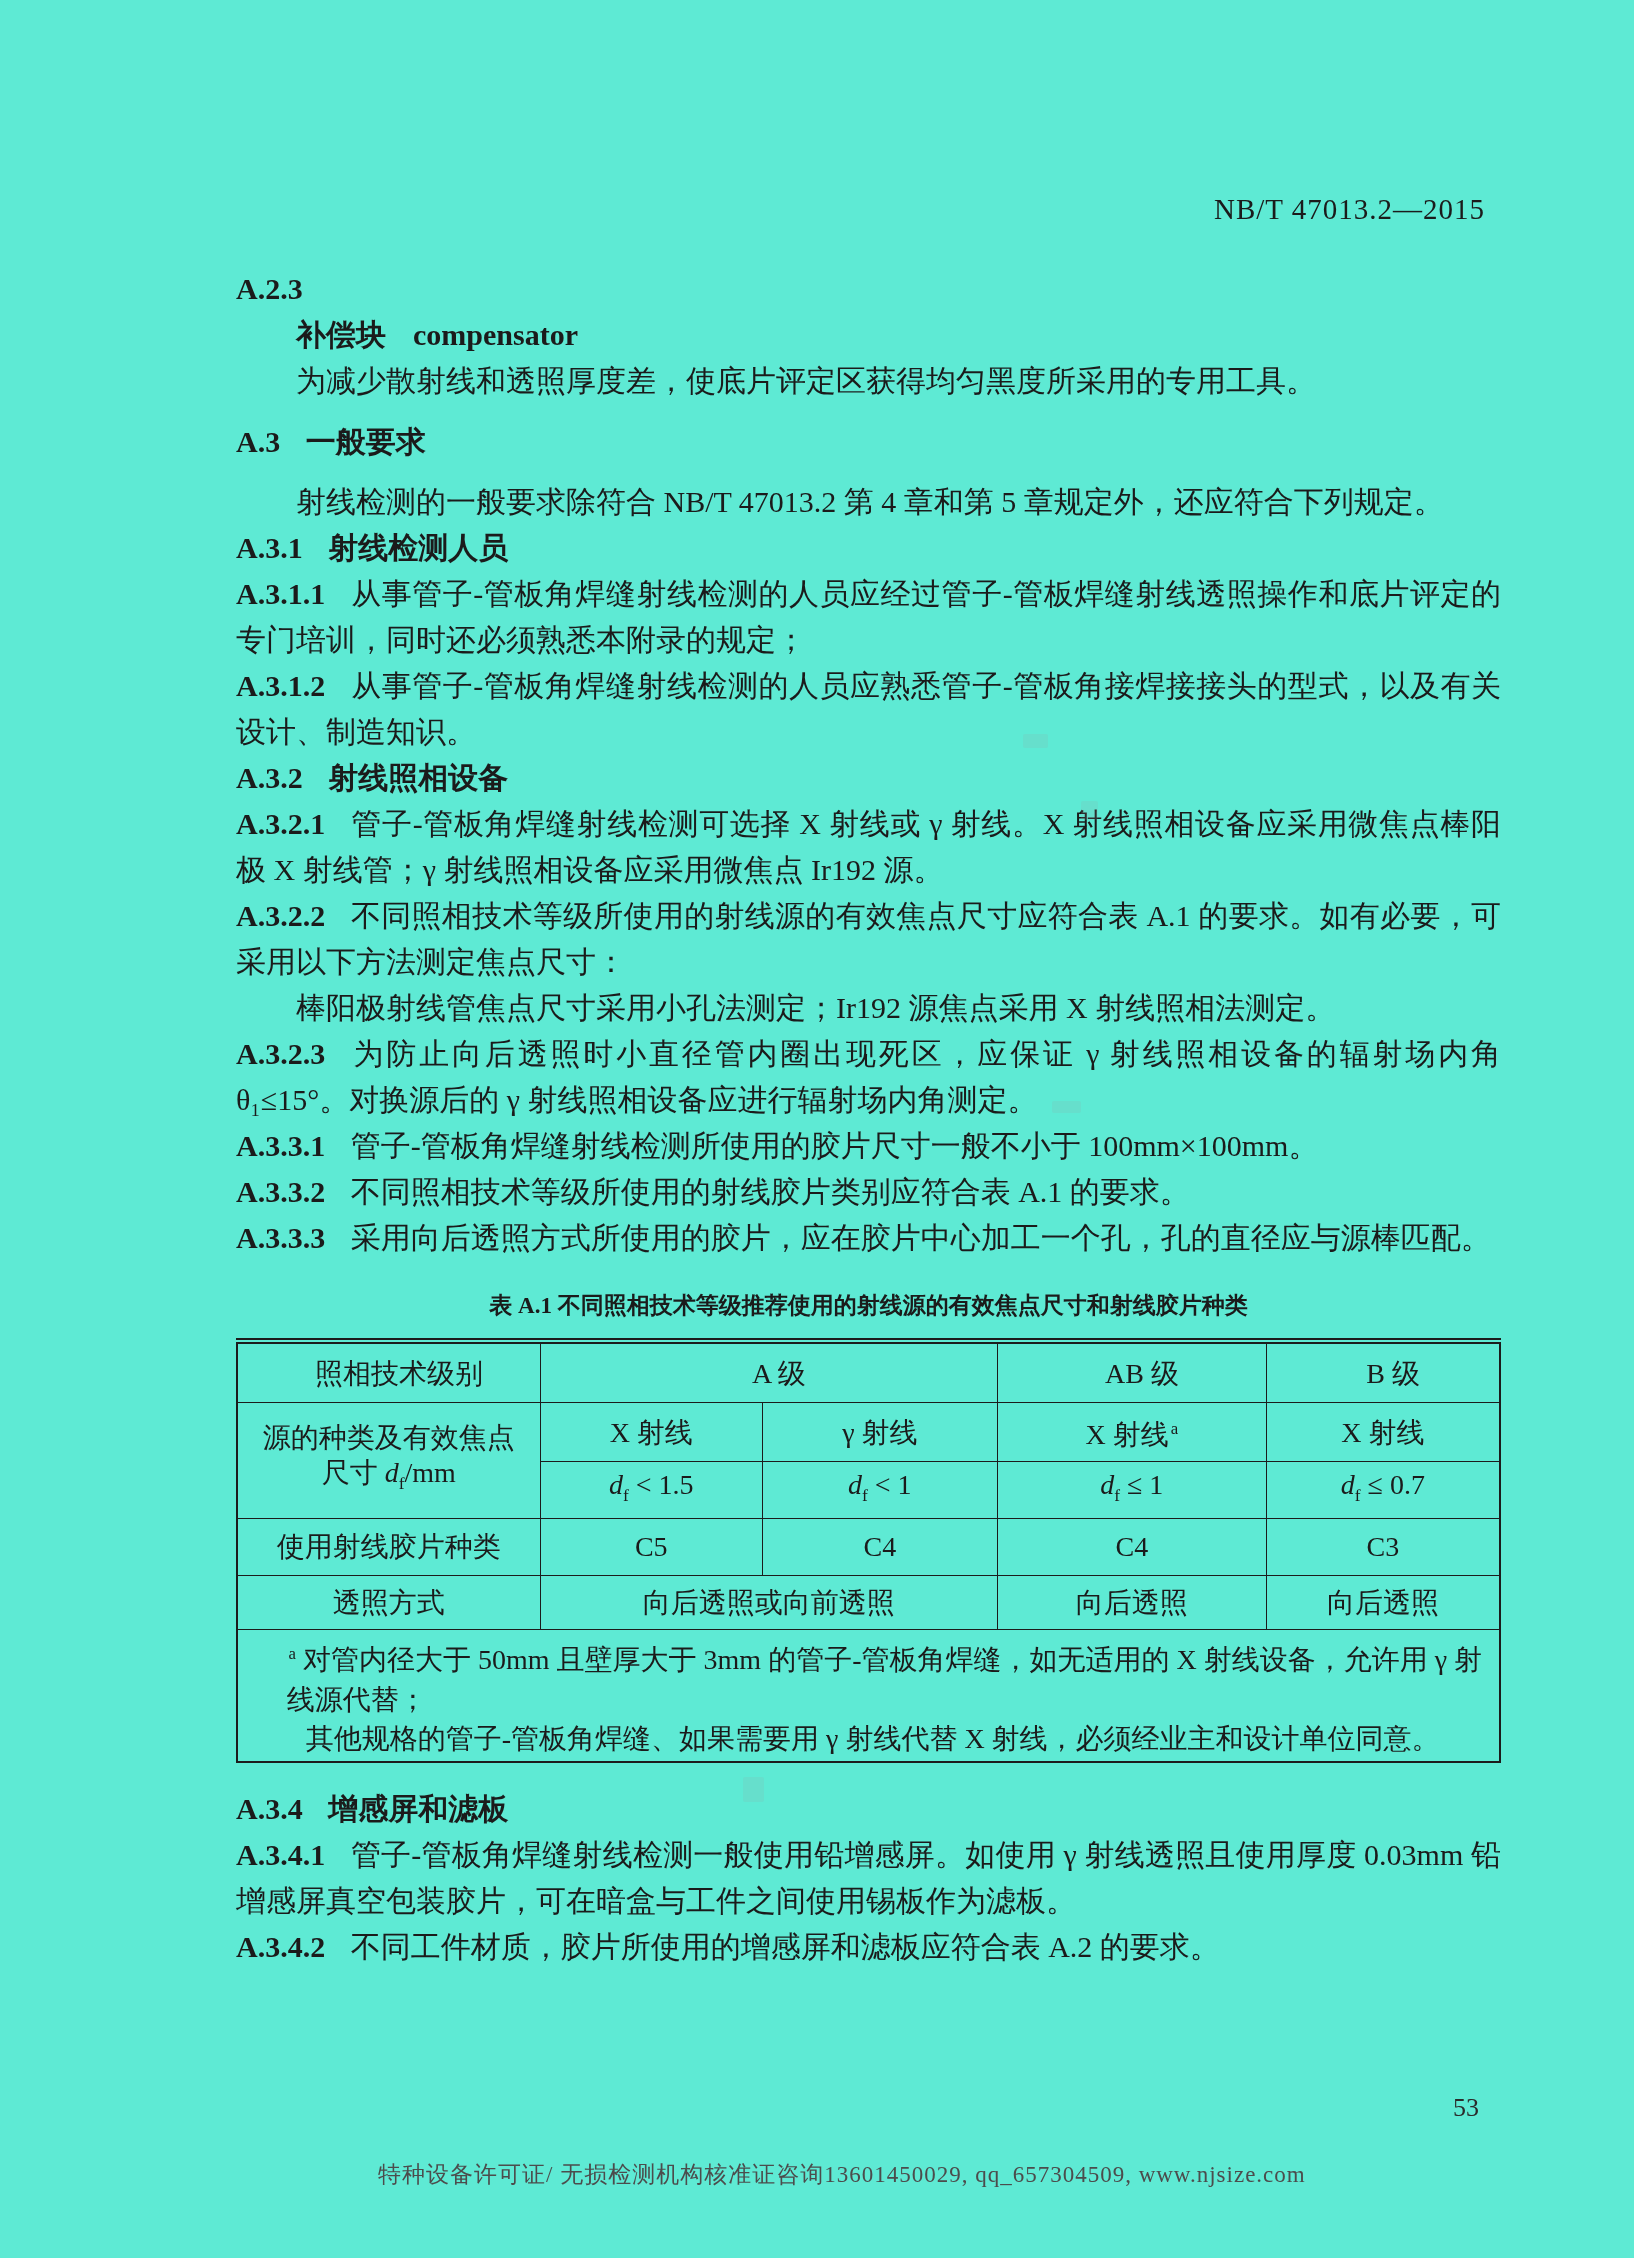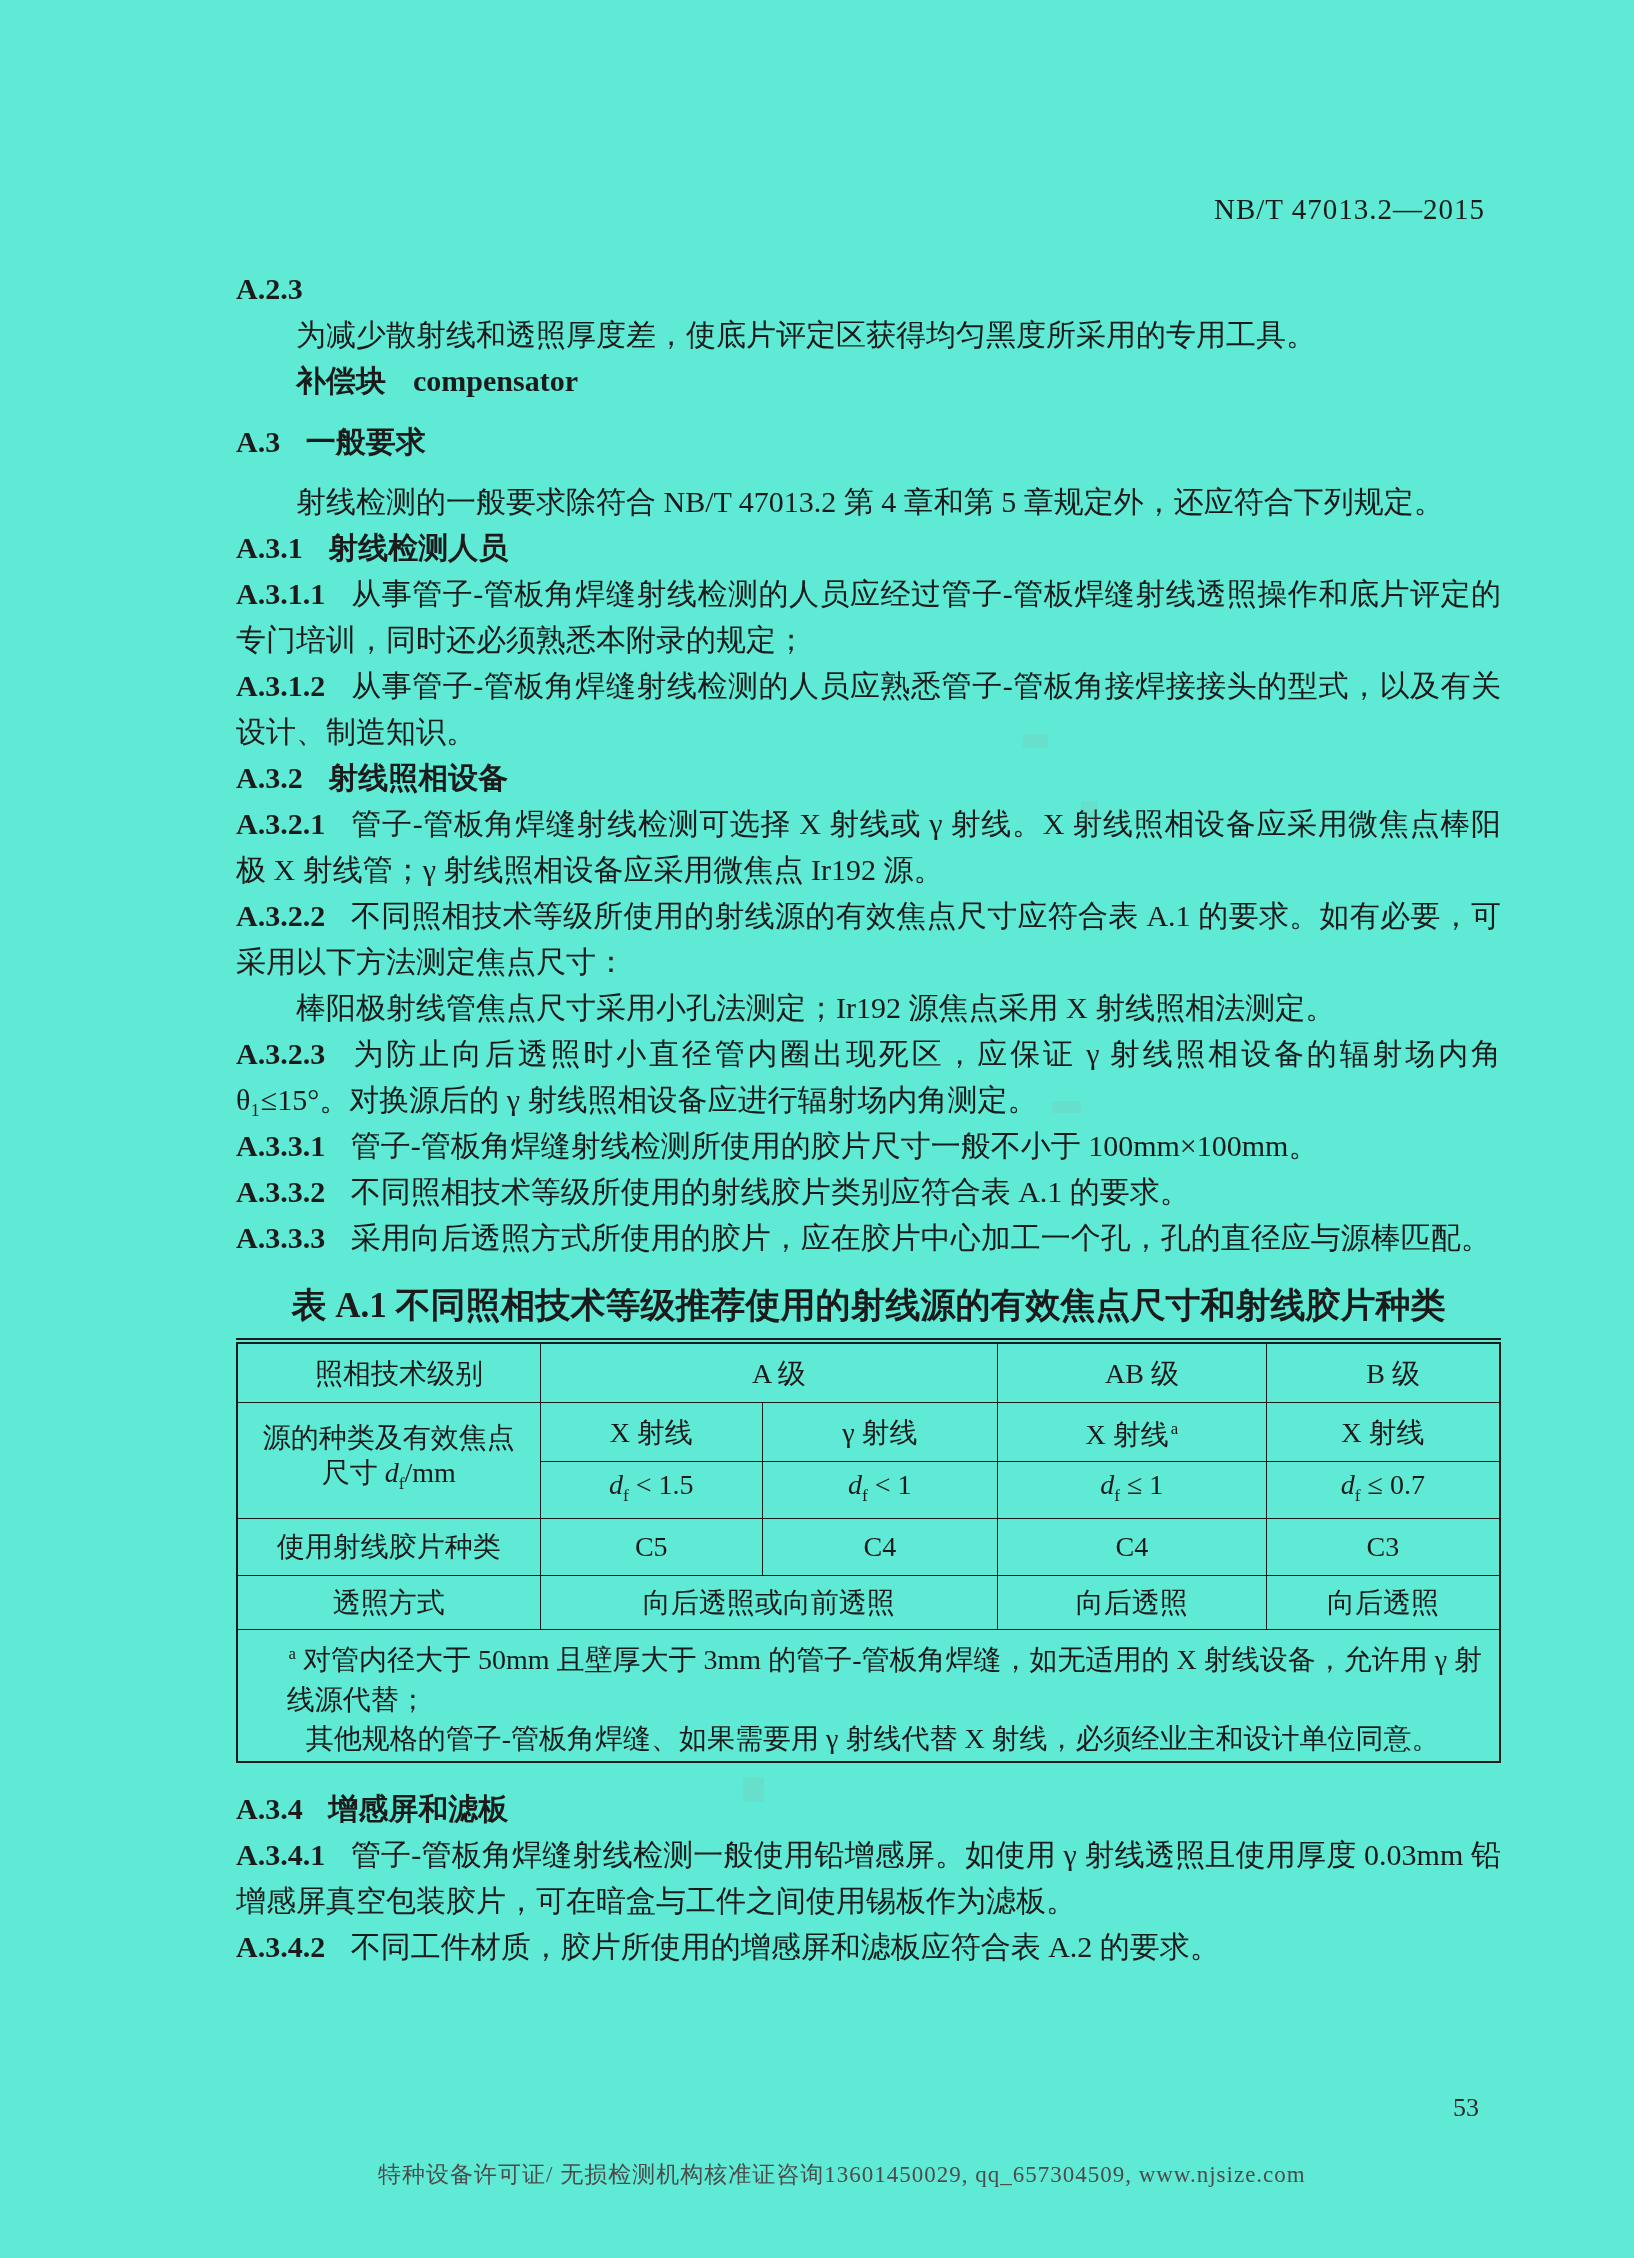--- a/index.html
+++ b/index.html
@@ -76,9 +76,9 @@
 
     <p class="para"><span class="bold">A.2.3</span></p>
 
+    <p class="para term-line"><span>补偿块</span><span class="term-en">compensator</span></p>
+
     <p class="para indent">为减少散射线和透照厚度差，使底片评定区获得均匀黑度所采用的专用工具。</p>
-
-    <p class="para term-line"><span>补偿块</span><span class="term-en">compensator</span></p>
 
     <p class="para h2"><span class="num">A.3</span><span>一般要求</span></p>
 

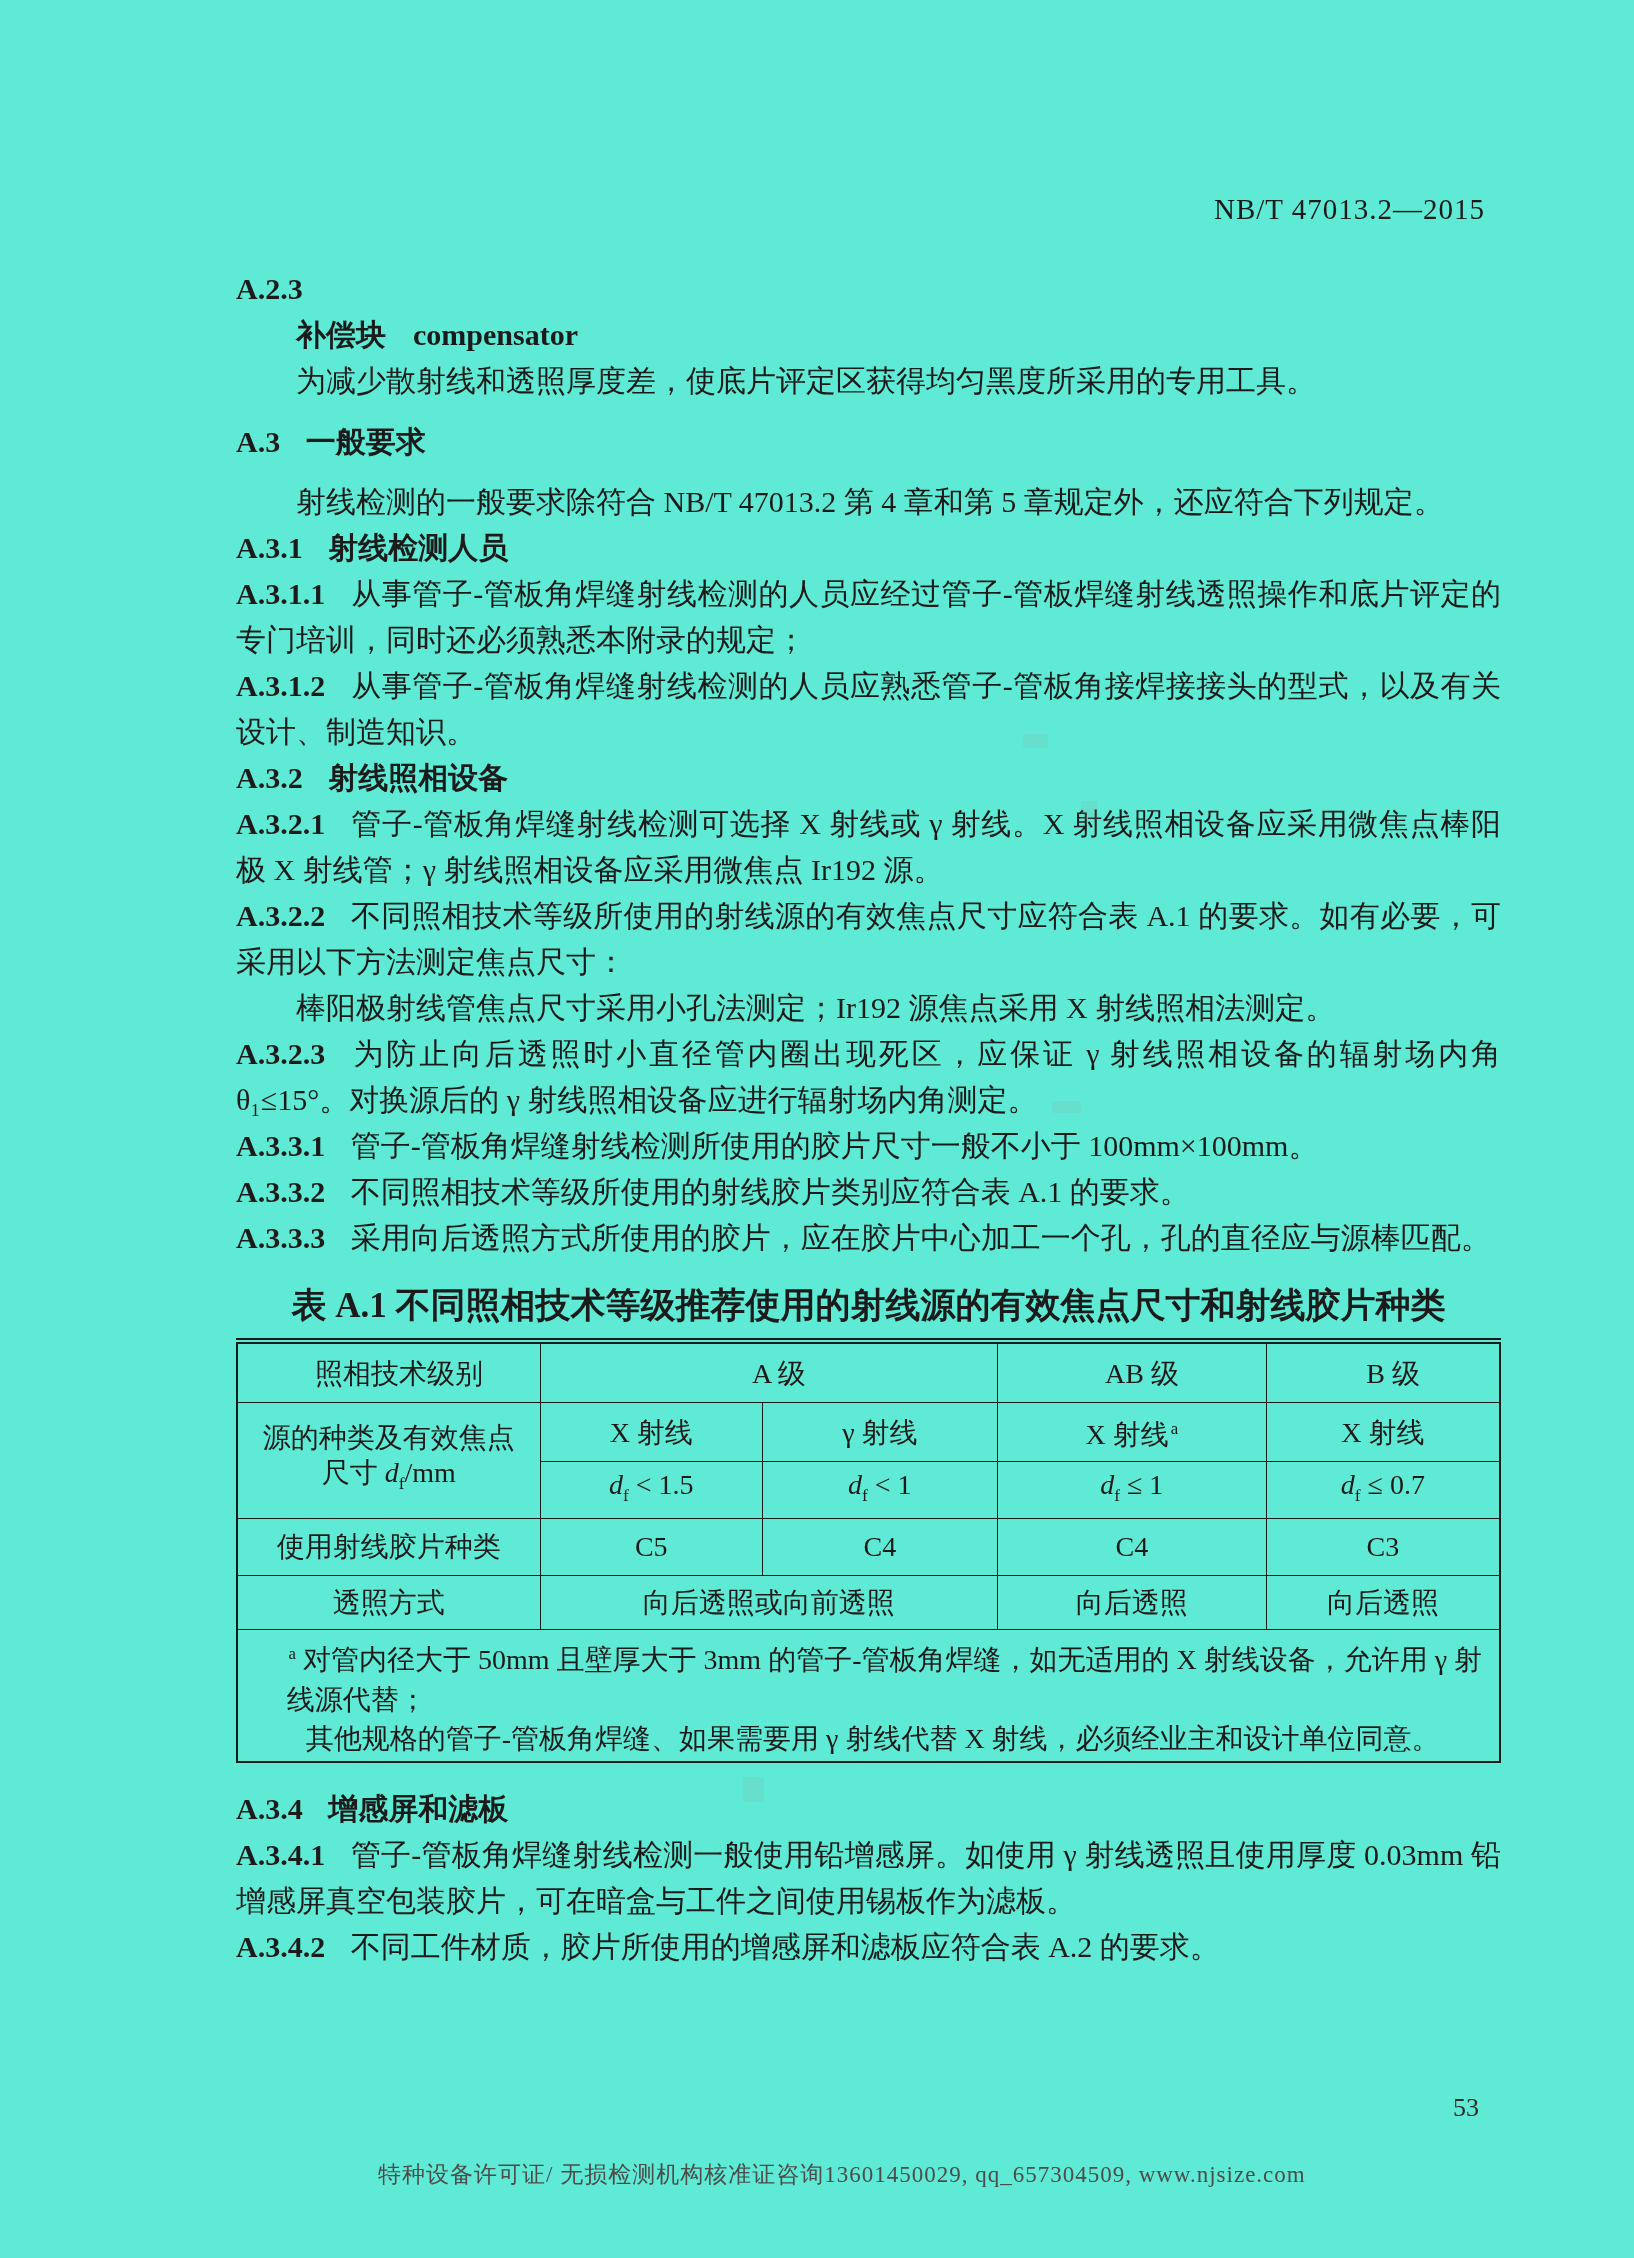--- a/index.html
+++ b/index.html
@@ -31,7 +31,7 @@
   .term-en{margin-left:0.9em;font-family:"Liberation Serif","DejaVu Serif",serif;}
   .tbl-title{
     margin-top:25px;margin-bottom:13.5px;
-    text-align:center;font-weight:bold;font-size:35px;line-height:39px;
+    text-align:center;font-weight:bold;font-size:23px;line-height:39px;
   }
   table.a1{
     width:100%;border-collapse:collapse;

